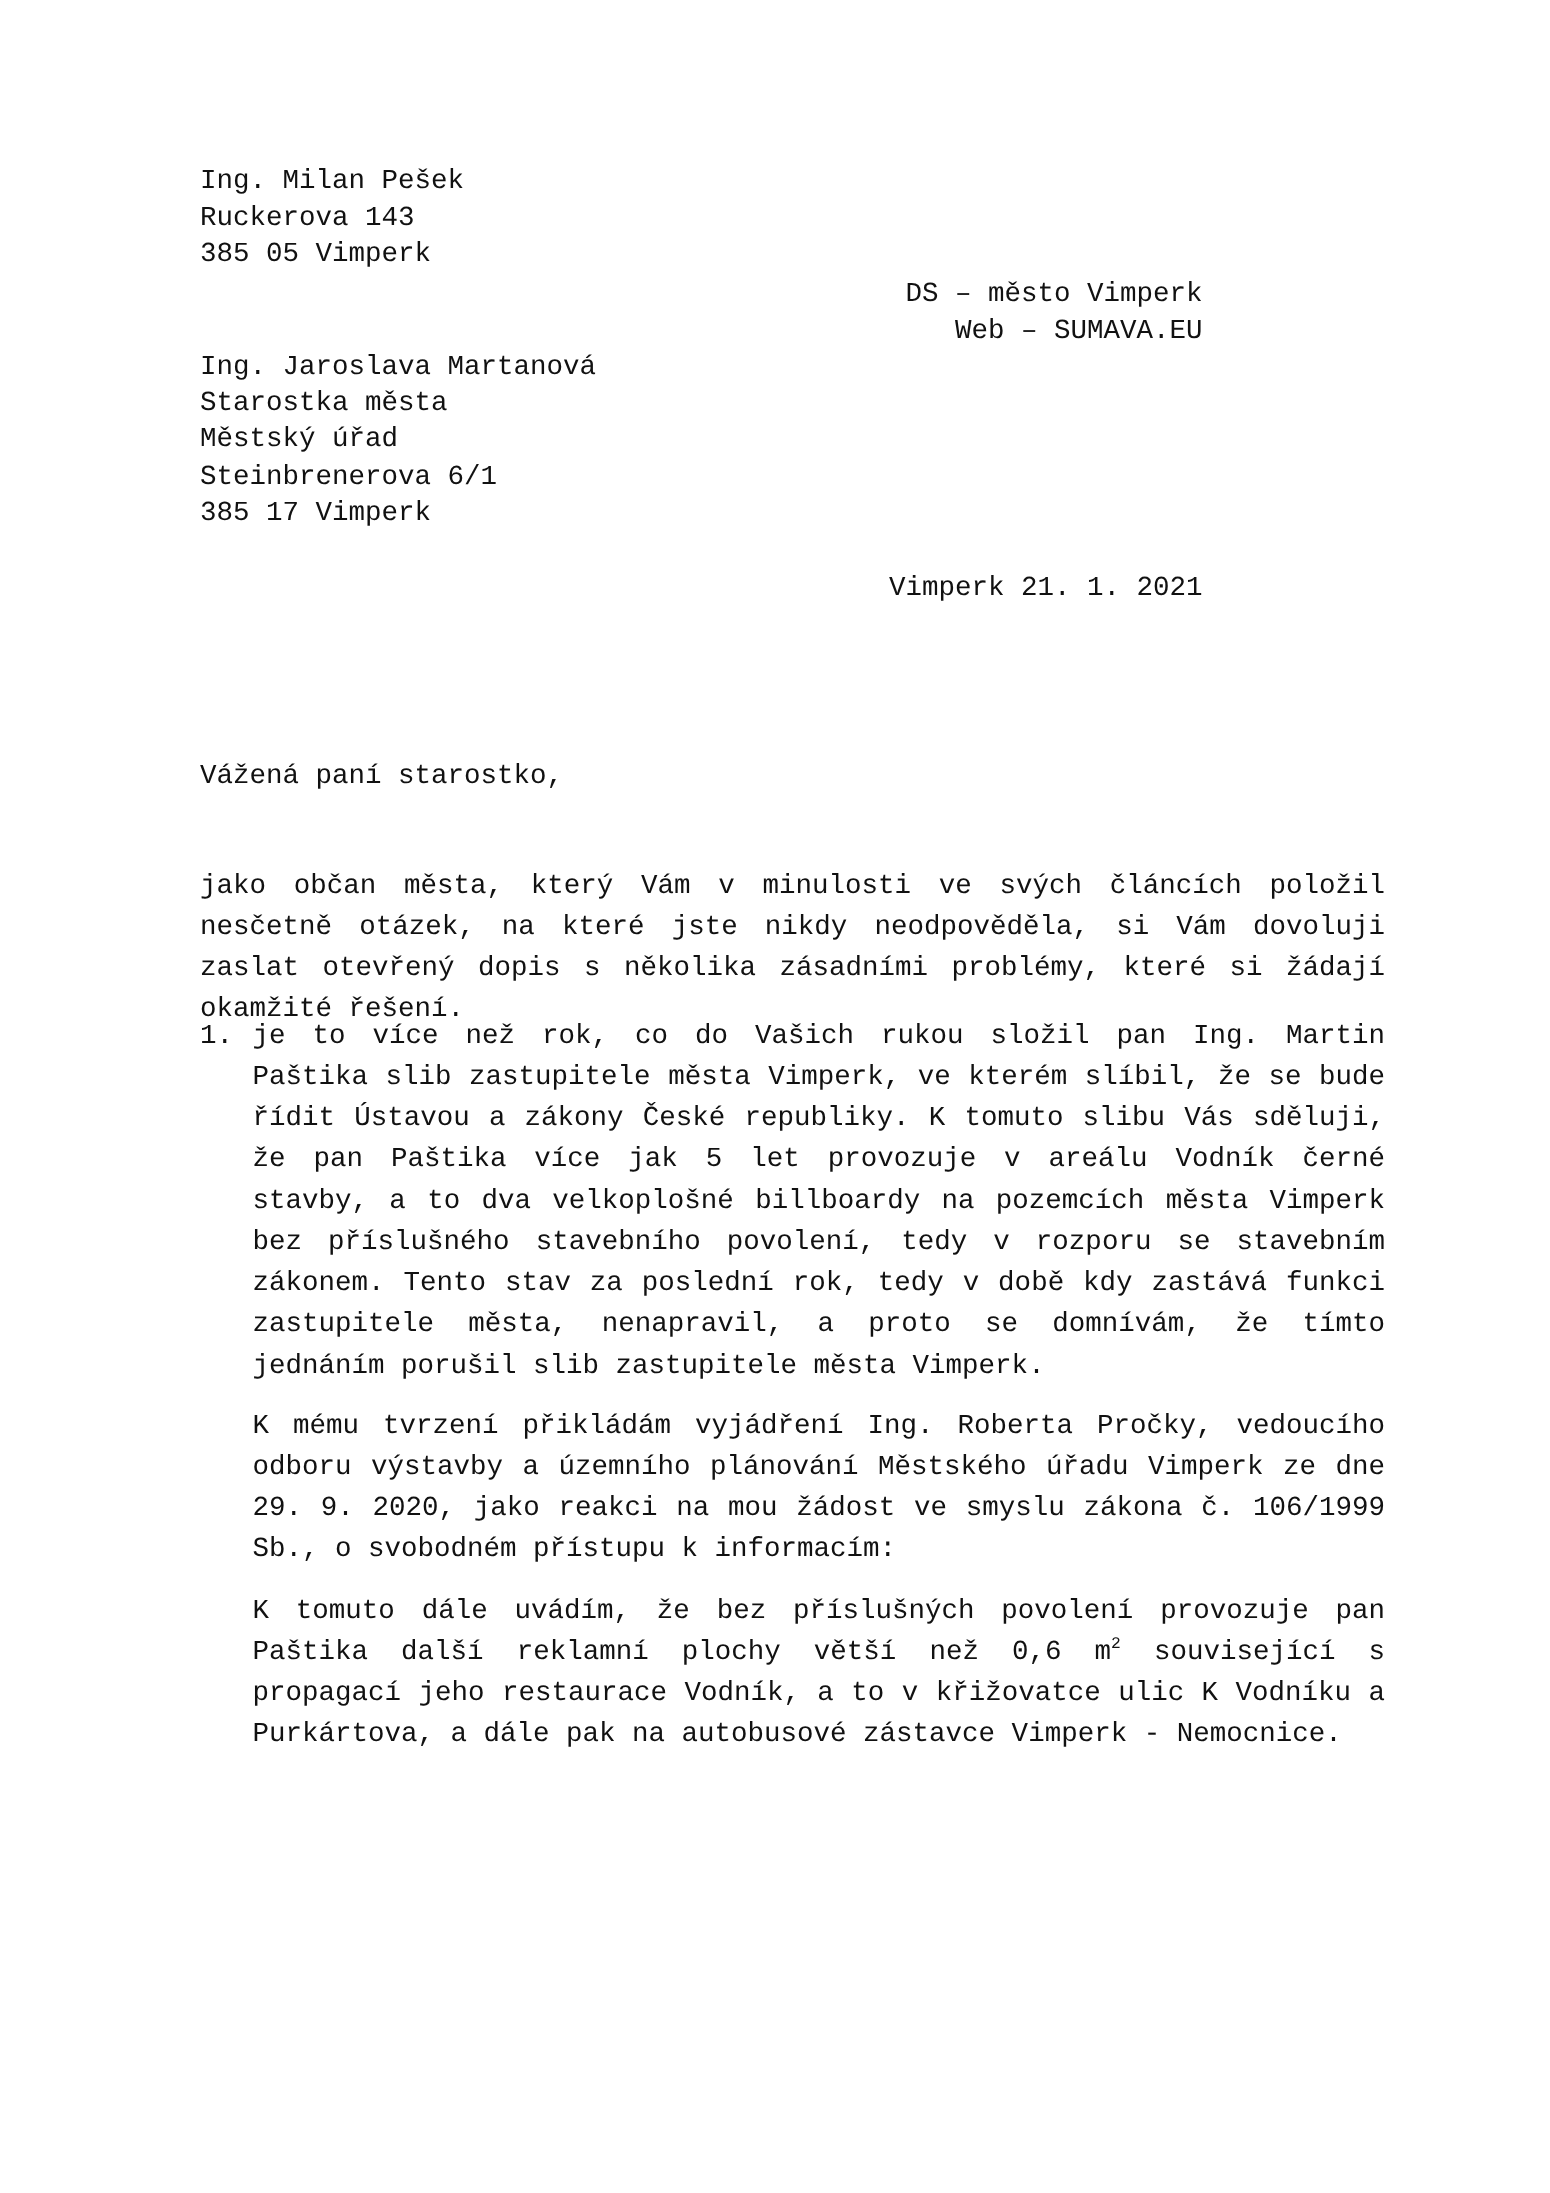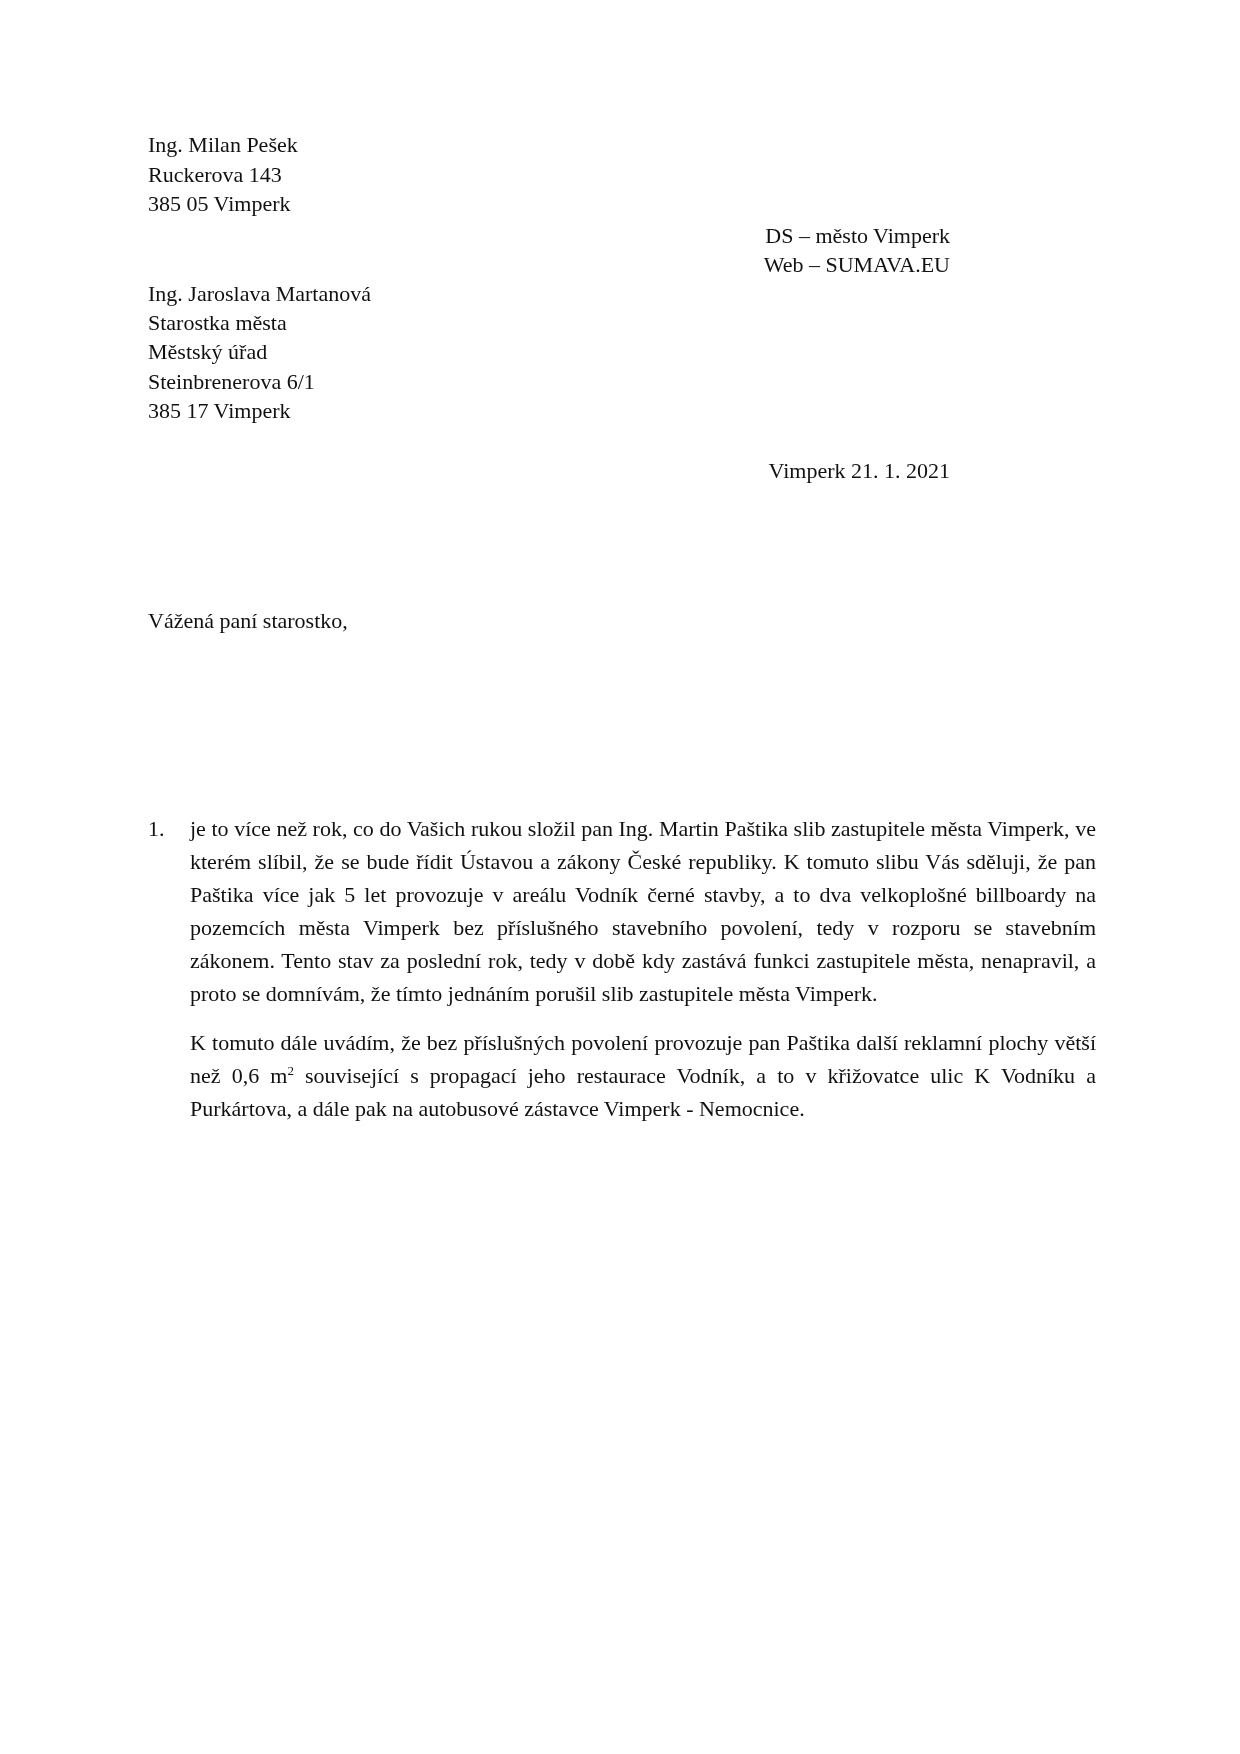--- a/index.html
+++ b/index.html
@@ -5,7 +5,7 @@
   html, body { margin: 0; padding: 0; background: #ffffff; }
   body { width: 1240px; height: 1754px; position: relative; overflow: hidden;
          font-family: "Liberation Serif", "DejaVu Serif", serif; color: #111; font-size: 22px; }
-  .page { position: absolute; left: 0; top: 0; width: 1092px; height: 1754px; }
+  .page { position: absolute; left: 12px; top: 0; width: 1092px; height: 1754px; font-family: Liberation Mono, monospace; }
   .line { position: absolute; white-space: nowrap; line-height: 30px; }
   .left { left: 148px; }
   .right { right: 142px; text-align: center; }

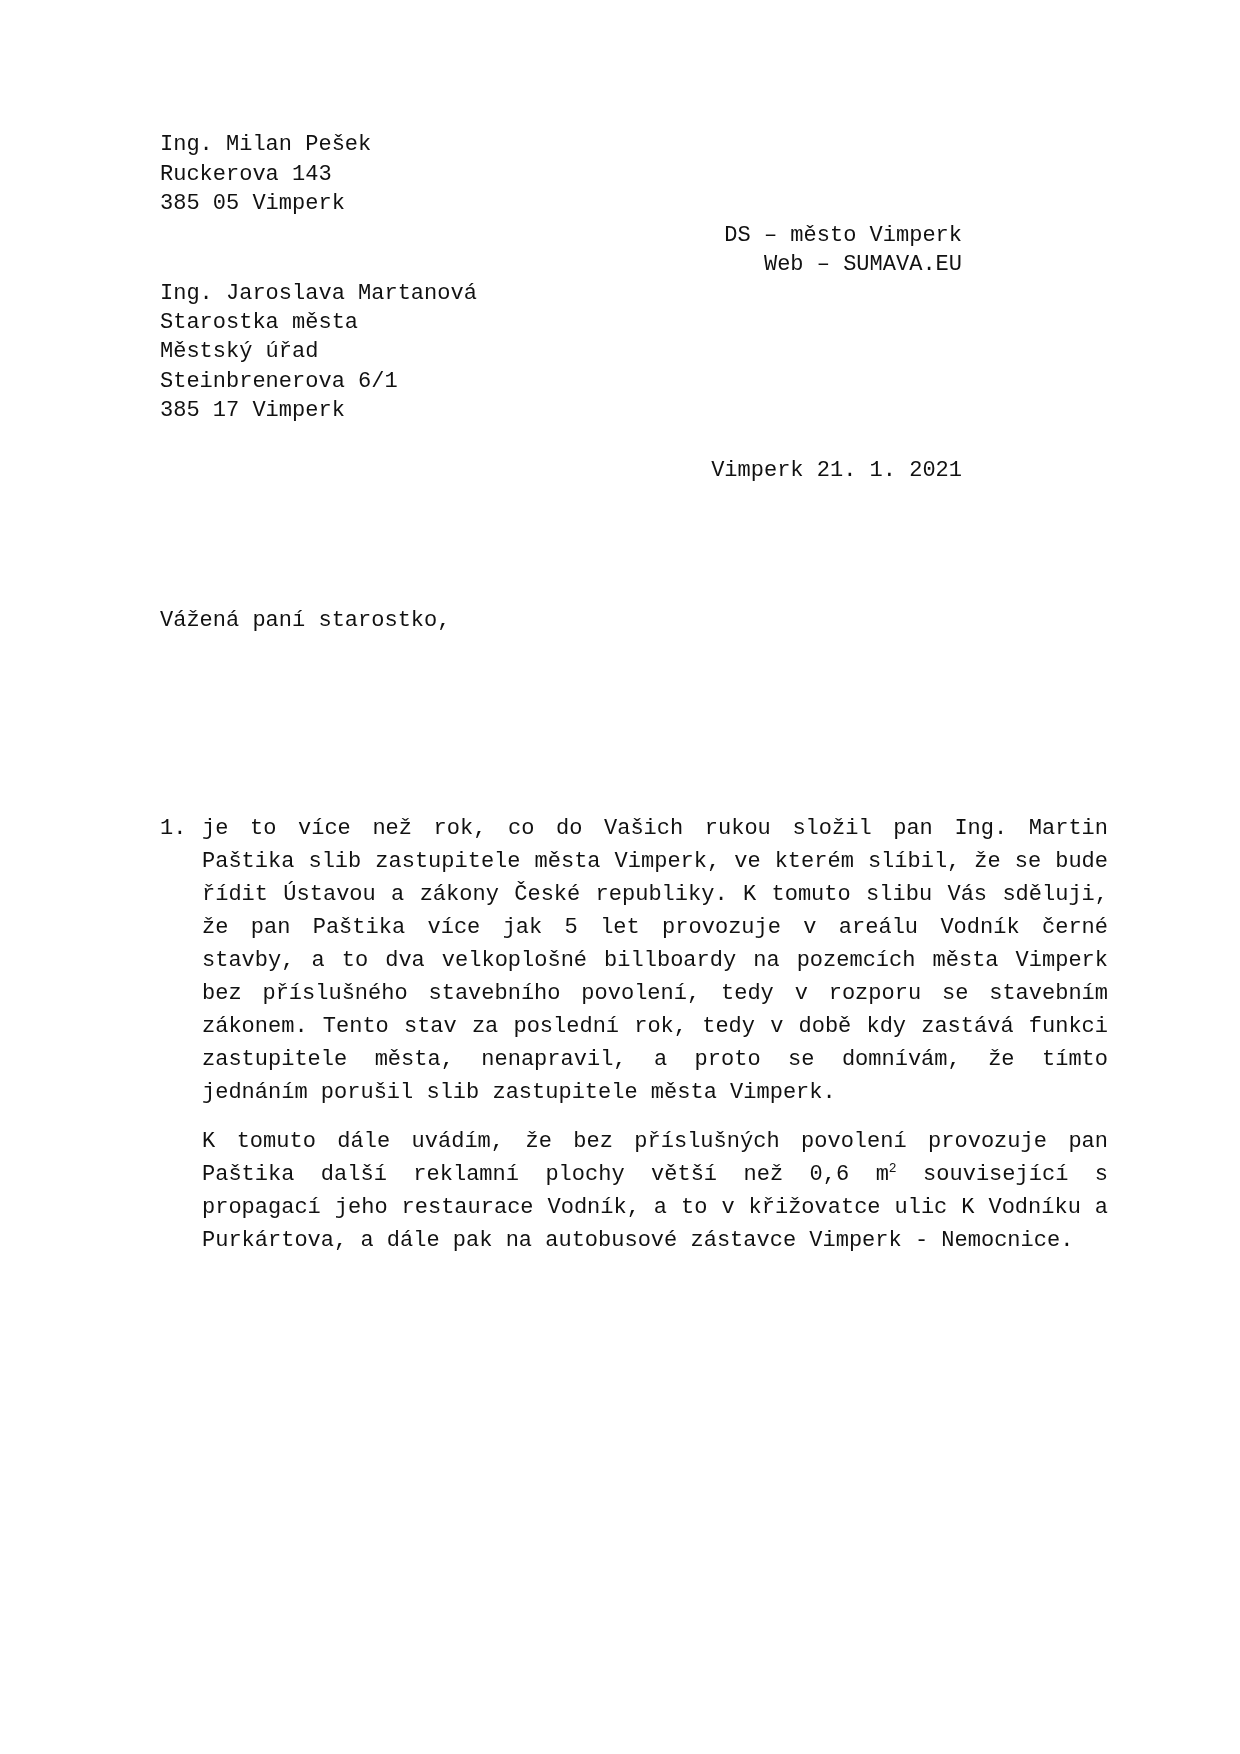--- a/index.html
+++ b/index.html
@@ -40,6 +40,7 @@
 
   <div class="line left" style="top:606px">Vážená paní starostko,</div>
 
+  <div class="block" style="top:692px">jako občan města, který Vám v minulosti ve svých článcích položil nesčetně otázek, na které jste nikdy neodpověděla, si Vám dovoluji zaslat otevřený dopis s několika zásadními problémy, které si žádají okamžité řešení.</div>
 
   <div class="item-num" style="top:812px">1.</div>
   <div class="item" style="top:812px">

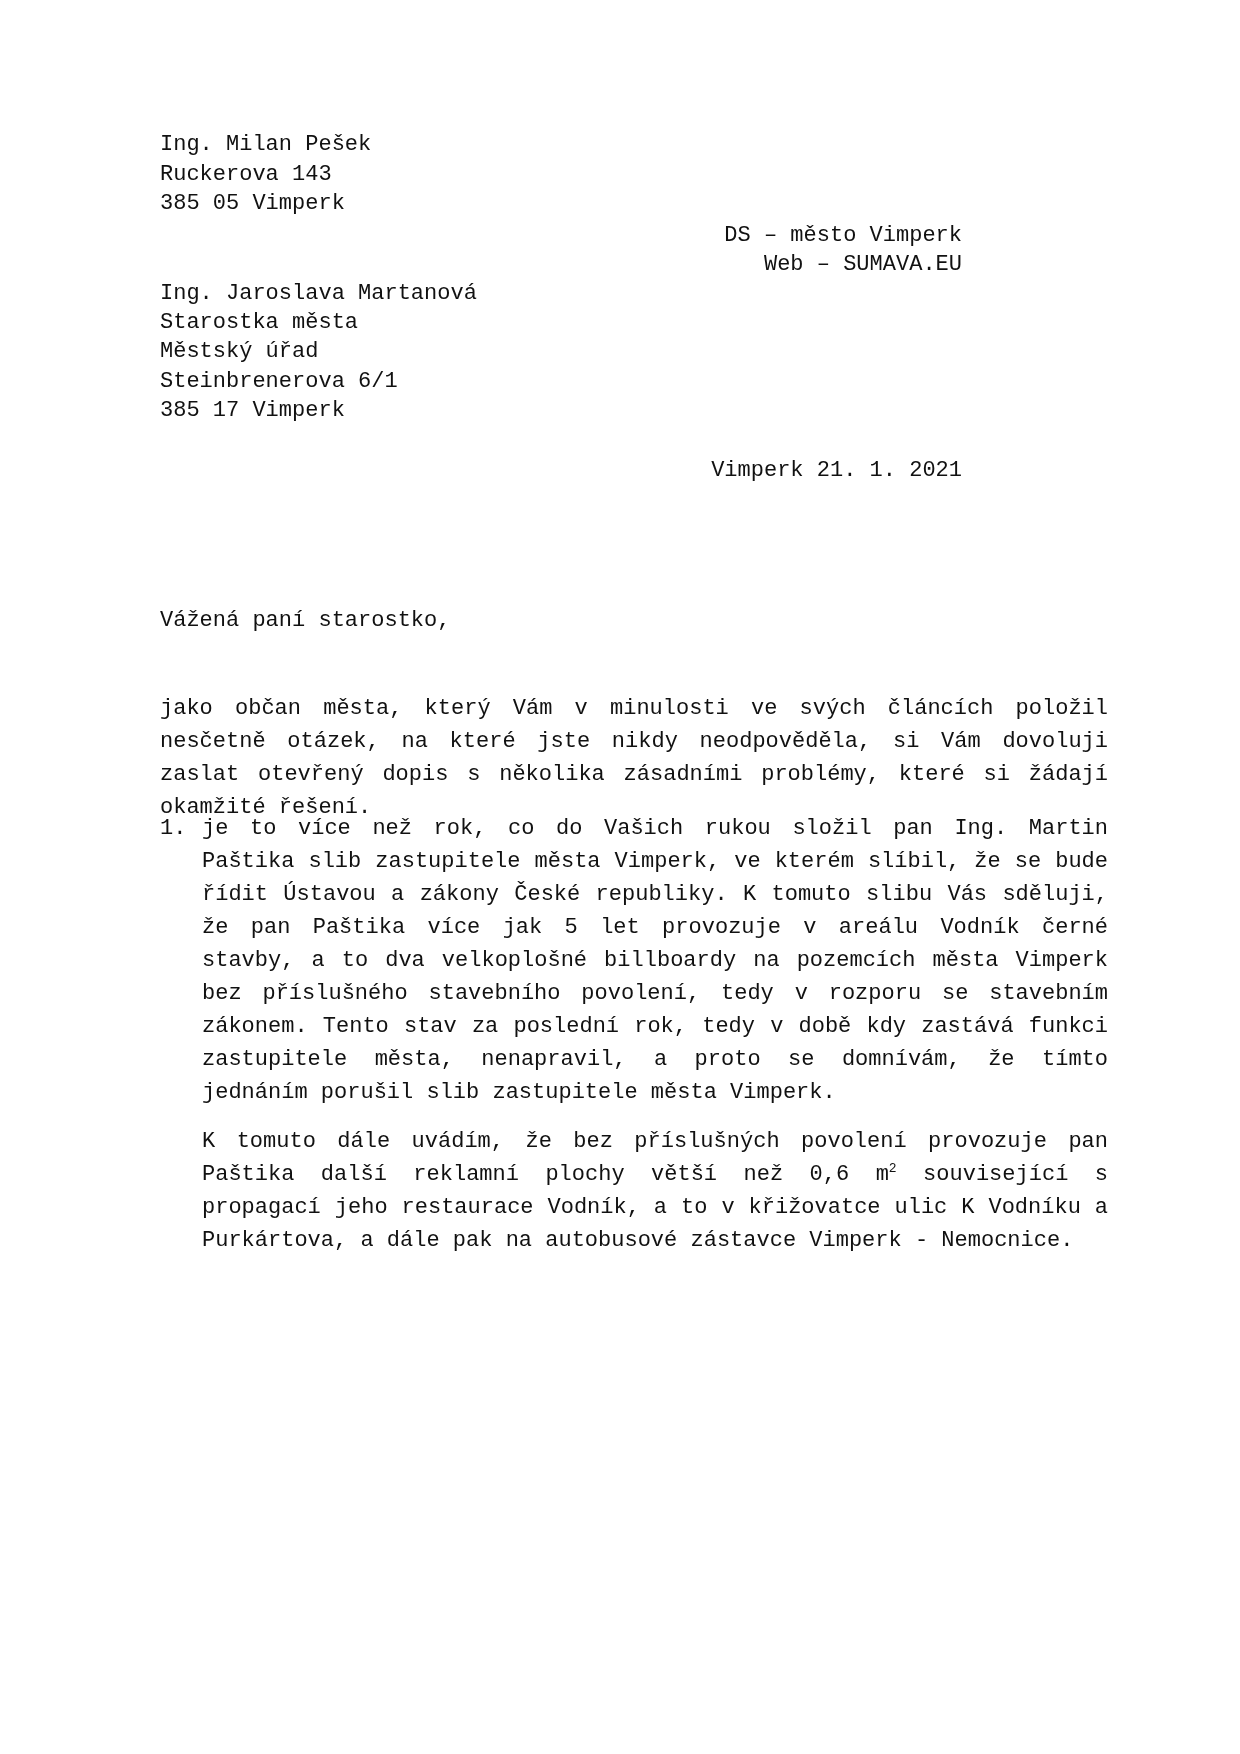--- a/index.html
+++ b/index.html
@@ -45,6 +45,7 @@
   <div class="item-num" style="top:812px">1.</div>
   <div class="item" style="top:812px">
     <p class="para">je to více než rok, co do Vašich rukou složil pan Ing. Martin Paštika slib zastupitele města Vimperk, ve kterém slíbil, že se bude řídit Ústavou a zákony České republiky. K tomuto slibu Vás sděluji, že pan Paštika více jak 5 let provozuje v areálu Vodník černé stavby, a to dva velkoplošné billboardy na pozemcích města Vimperk bez příslušného stavebního povolení, tedy v rozporu se stavebním zákonem. Tento stav za poslední rok, tedy v době kdy zastává funkci zastupitele města, nenapravil, a proto se domnívám, že tímto jednáním porušil slib zastupitele města Vimperk.</p>
+    <p class="para" style="margin-top:15px">K mému tvrzení přikládám vyjádření Ing. Roberta Pročky, vedoucího odboru výstavby a územního plánování Městského úřadu Vimperk ze dne 29. 9. 2020, jako reakci na mou žádost ve smyslu zákona č. 106/1999 Sb., o svobodném přístupu k informacím:</p>
     <p class="para" style="margin-top:16px"><span>K tomuto dále uvádím, že bez příslušných povolení provozuje pan Paštika další reklamní plochy větší než 0,6 m</span><sup>2</sup><span> související s propagací jeho restaurace Vodník, a to v křižovatce ulic K Vodníku a Purkártova, a dále pak na autobusové zástavce Vimperk - Nemocnice.</span></p>
   </div>
 

